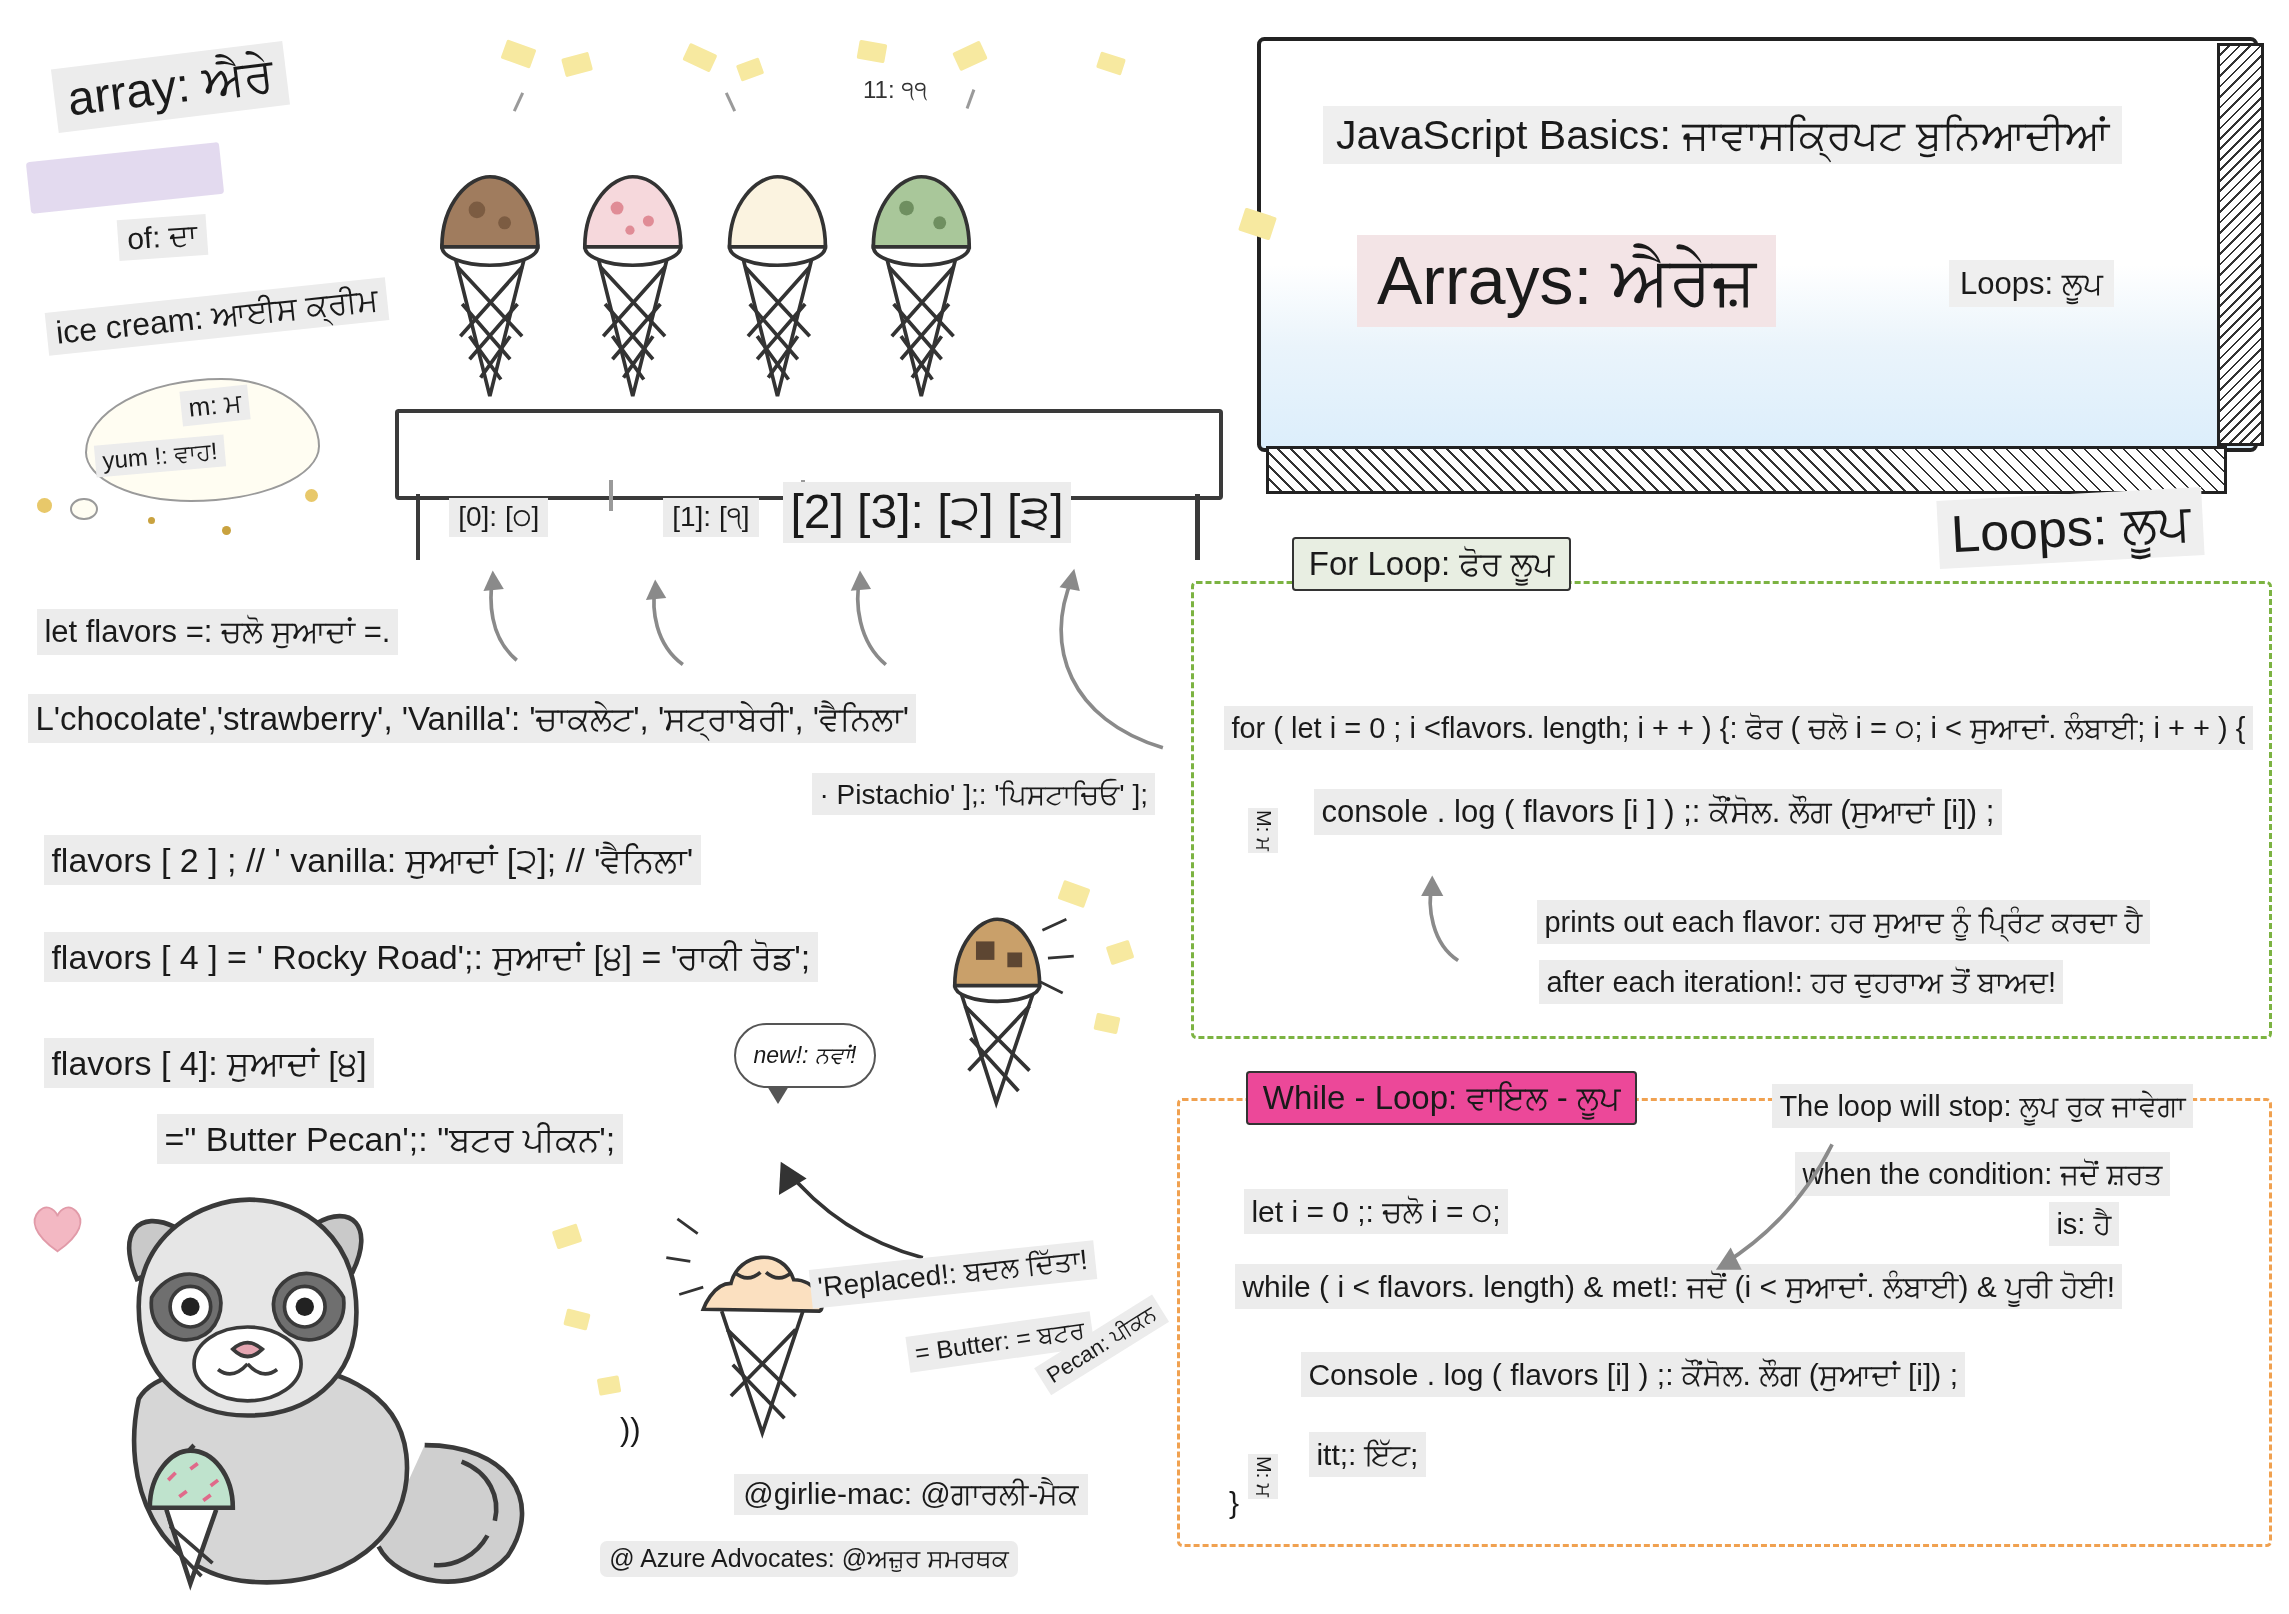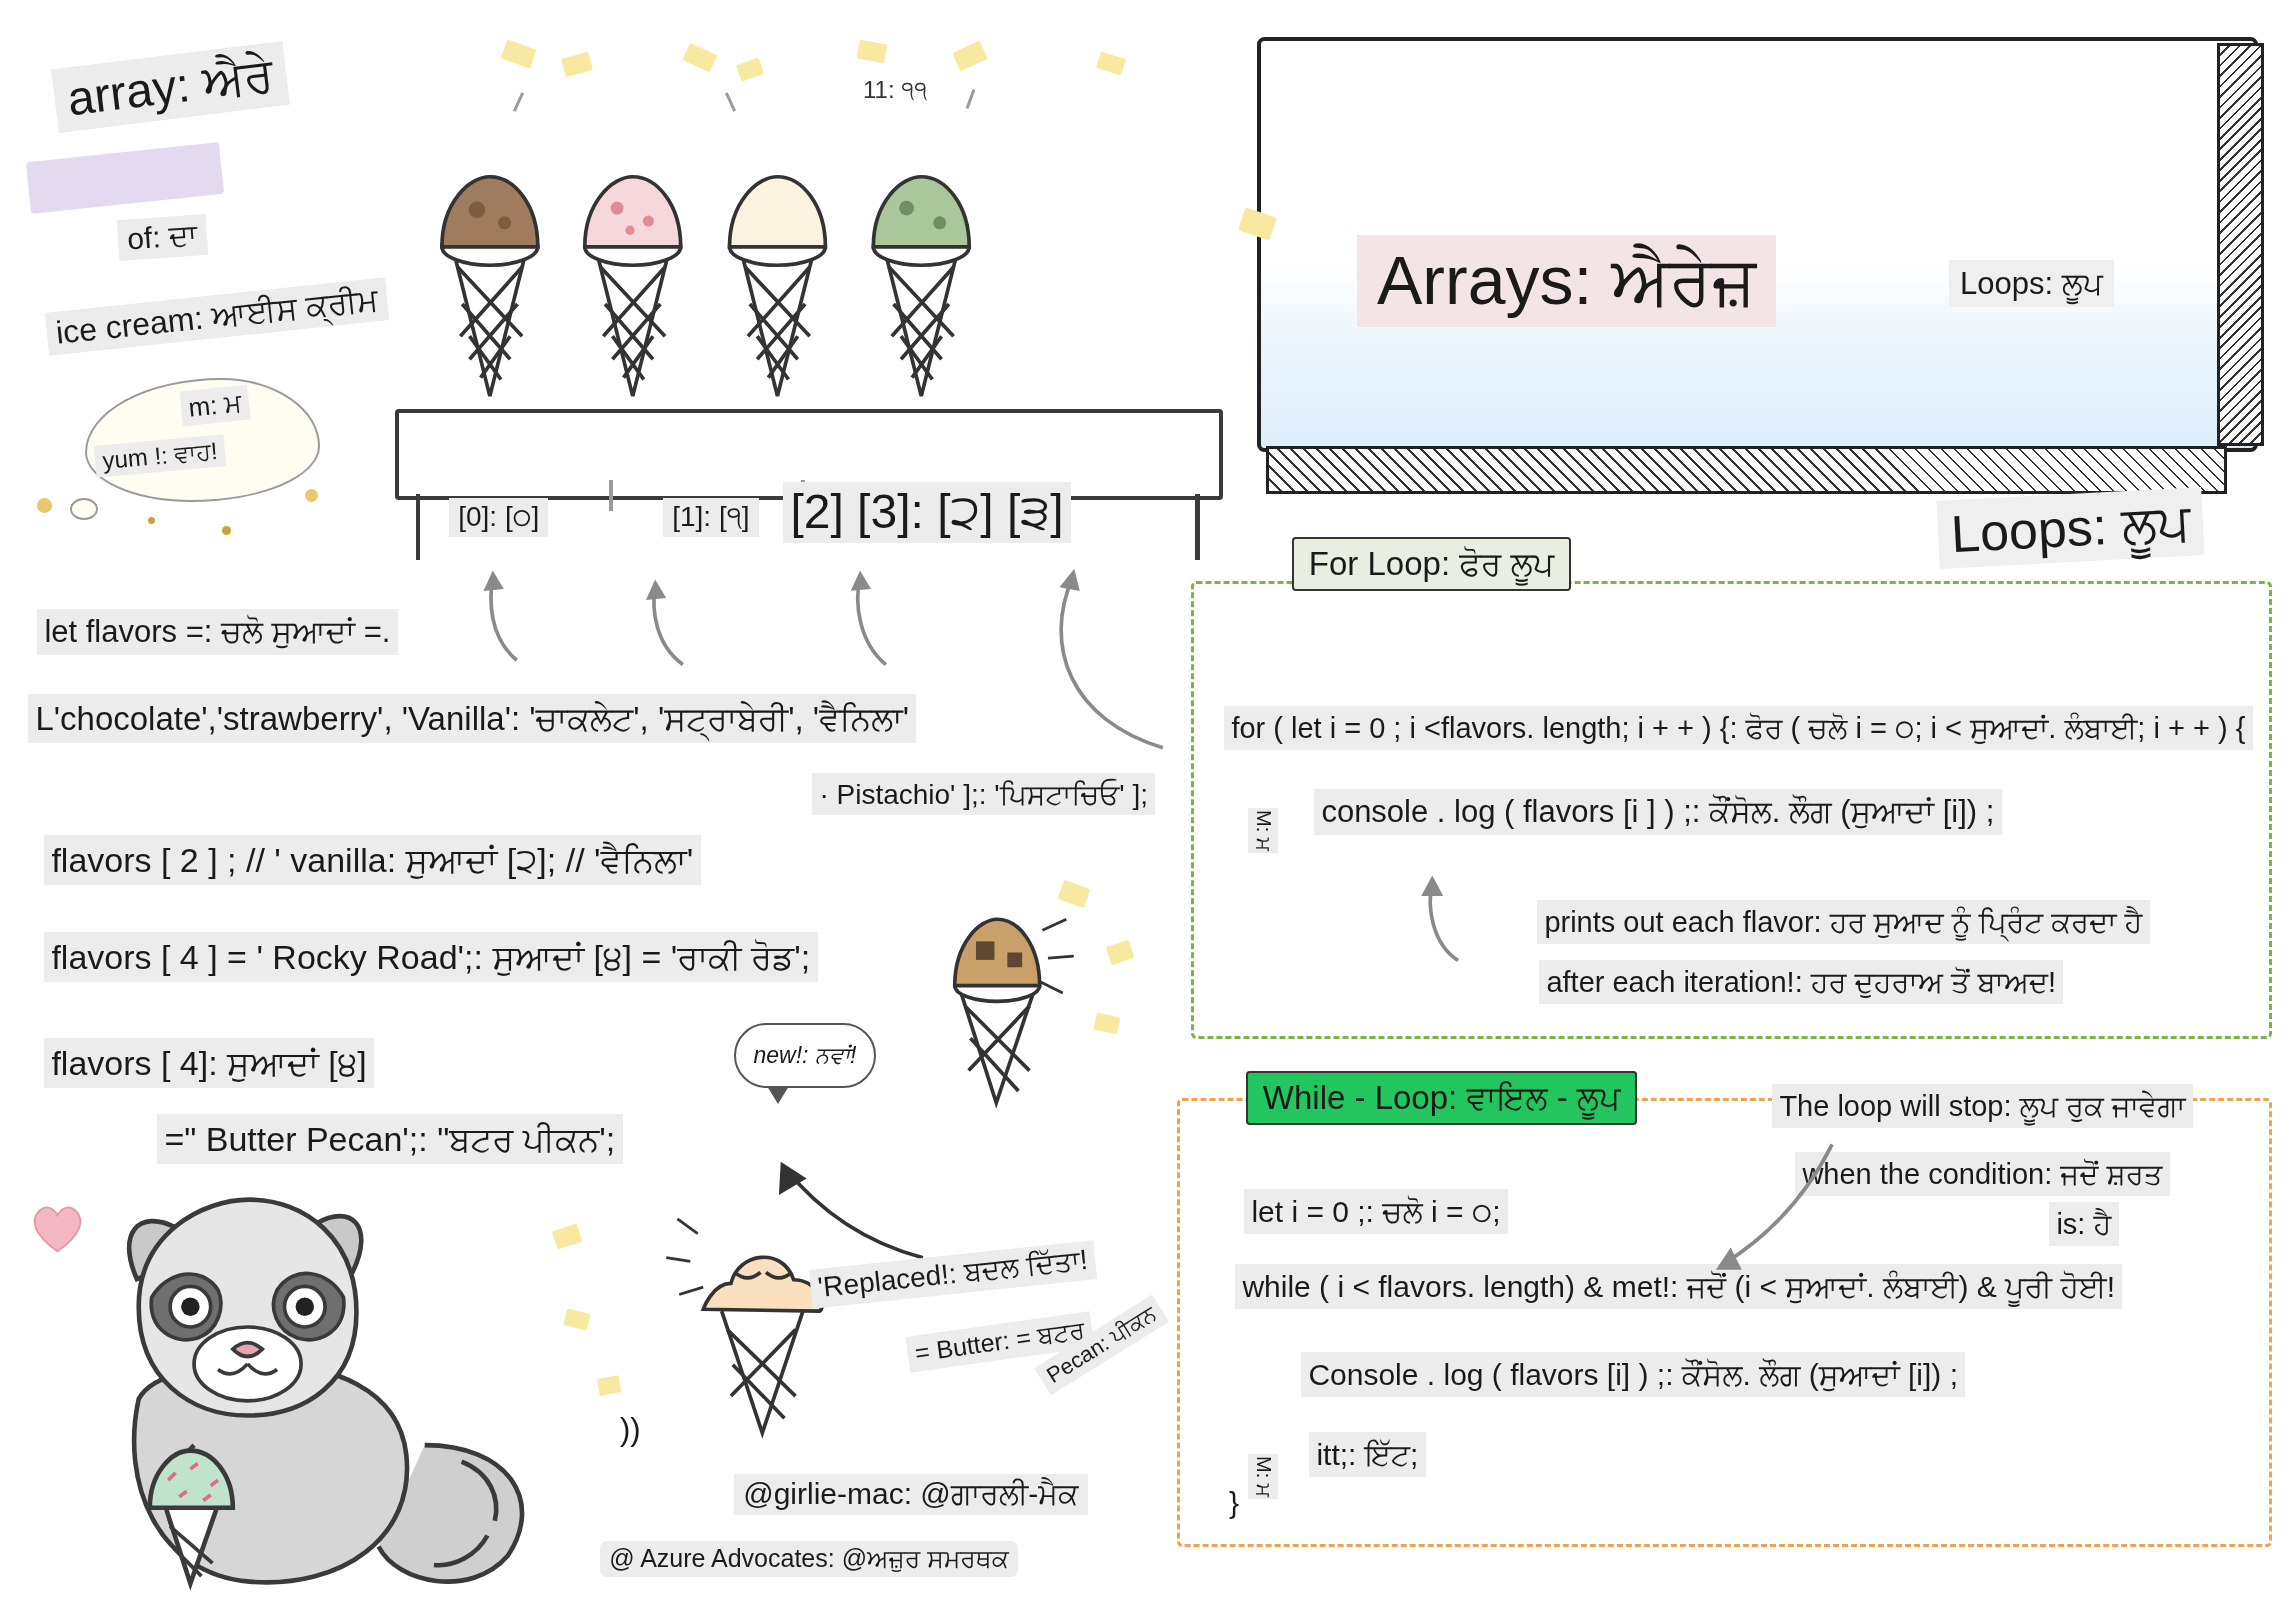--- a/index.html
+++ b/index.html
@@ -381,6 +381,7 @@
   <div class="board-bg"></div>
   <div class="board-edge"></div>
   <div class="board-tray"></div>
+  <div class="title-line1">JavaScript Basics: ਜਾਵਾਸਕ੍ਰਿਪਟ ਬੁਨਿਆਦੀਆਂ</div>
   <div class="title-line2">Arrays: ਐਰੇਜ਼</div>
 
 </div>

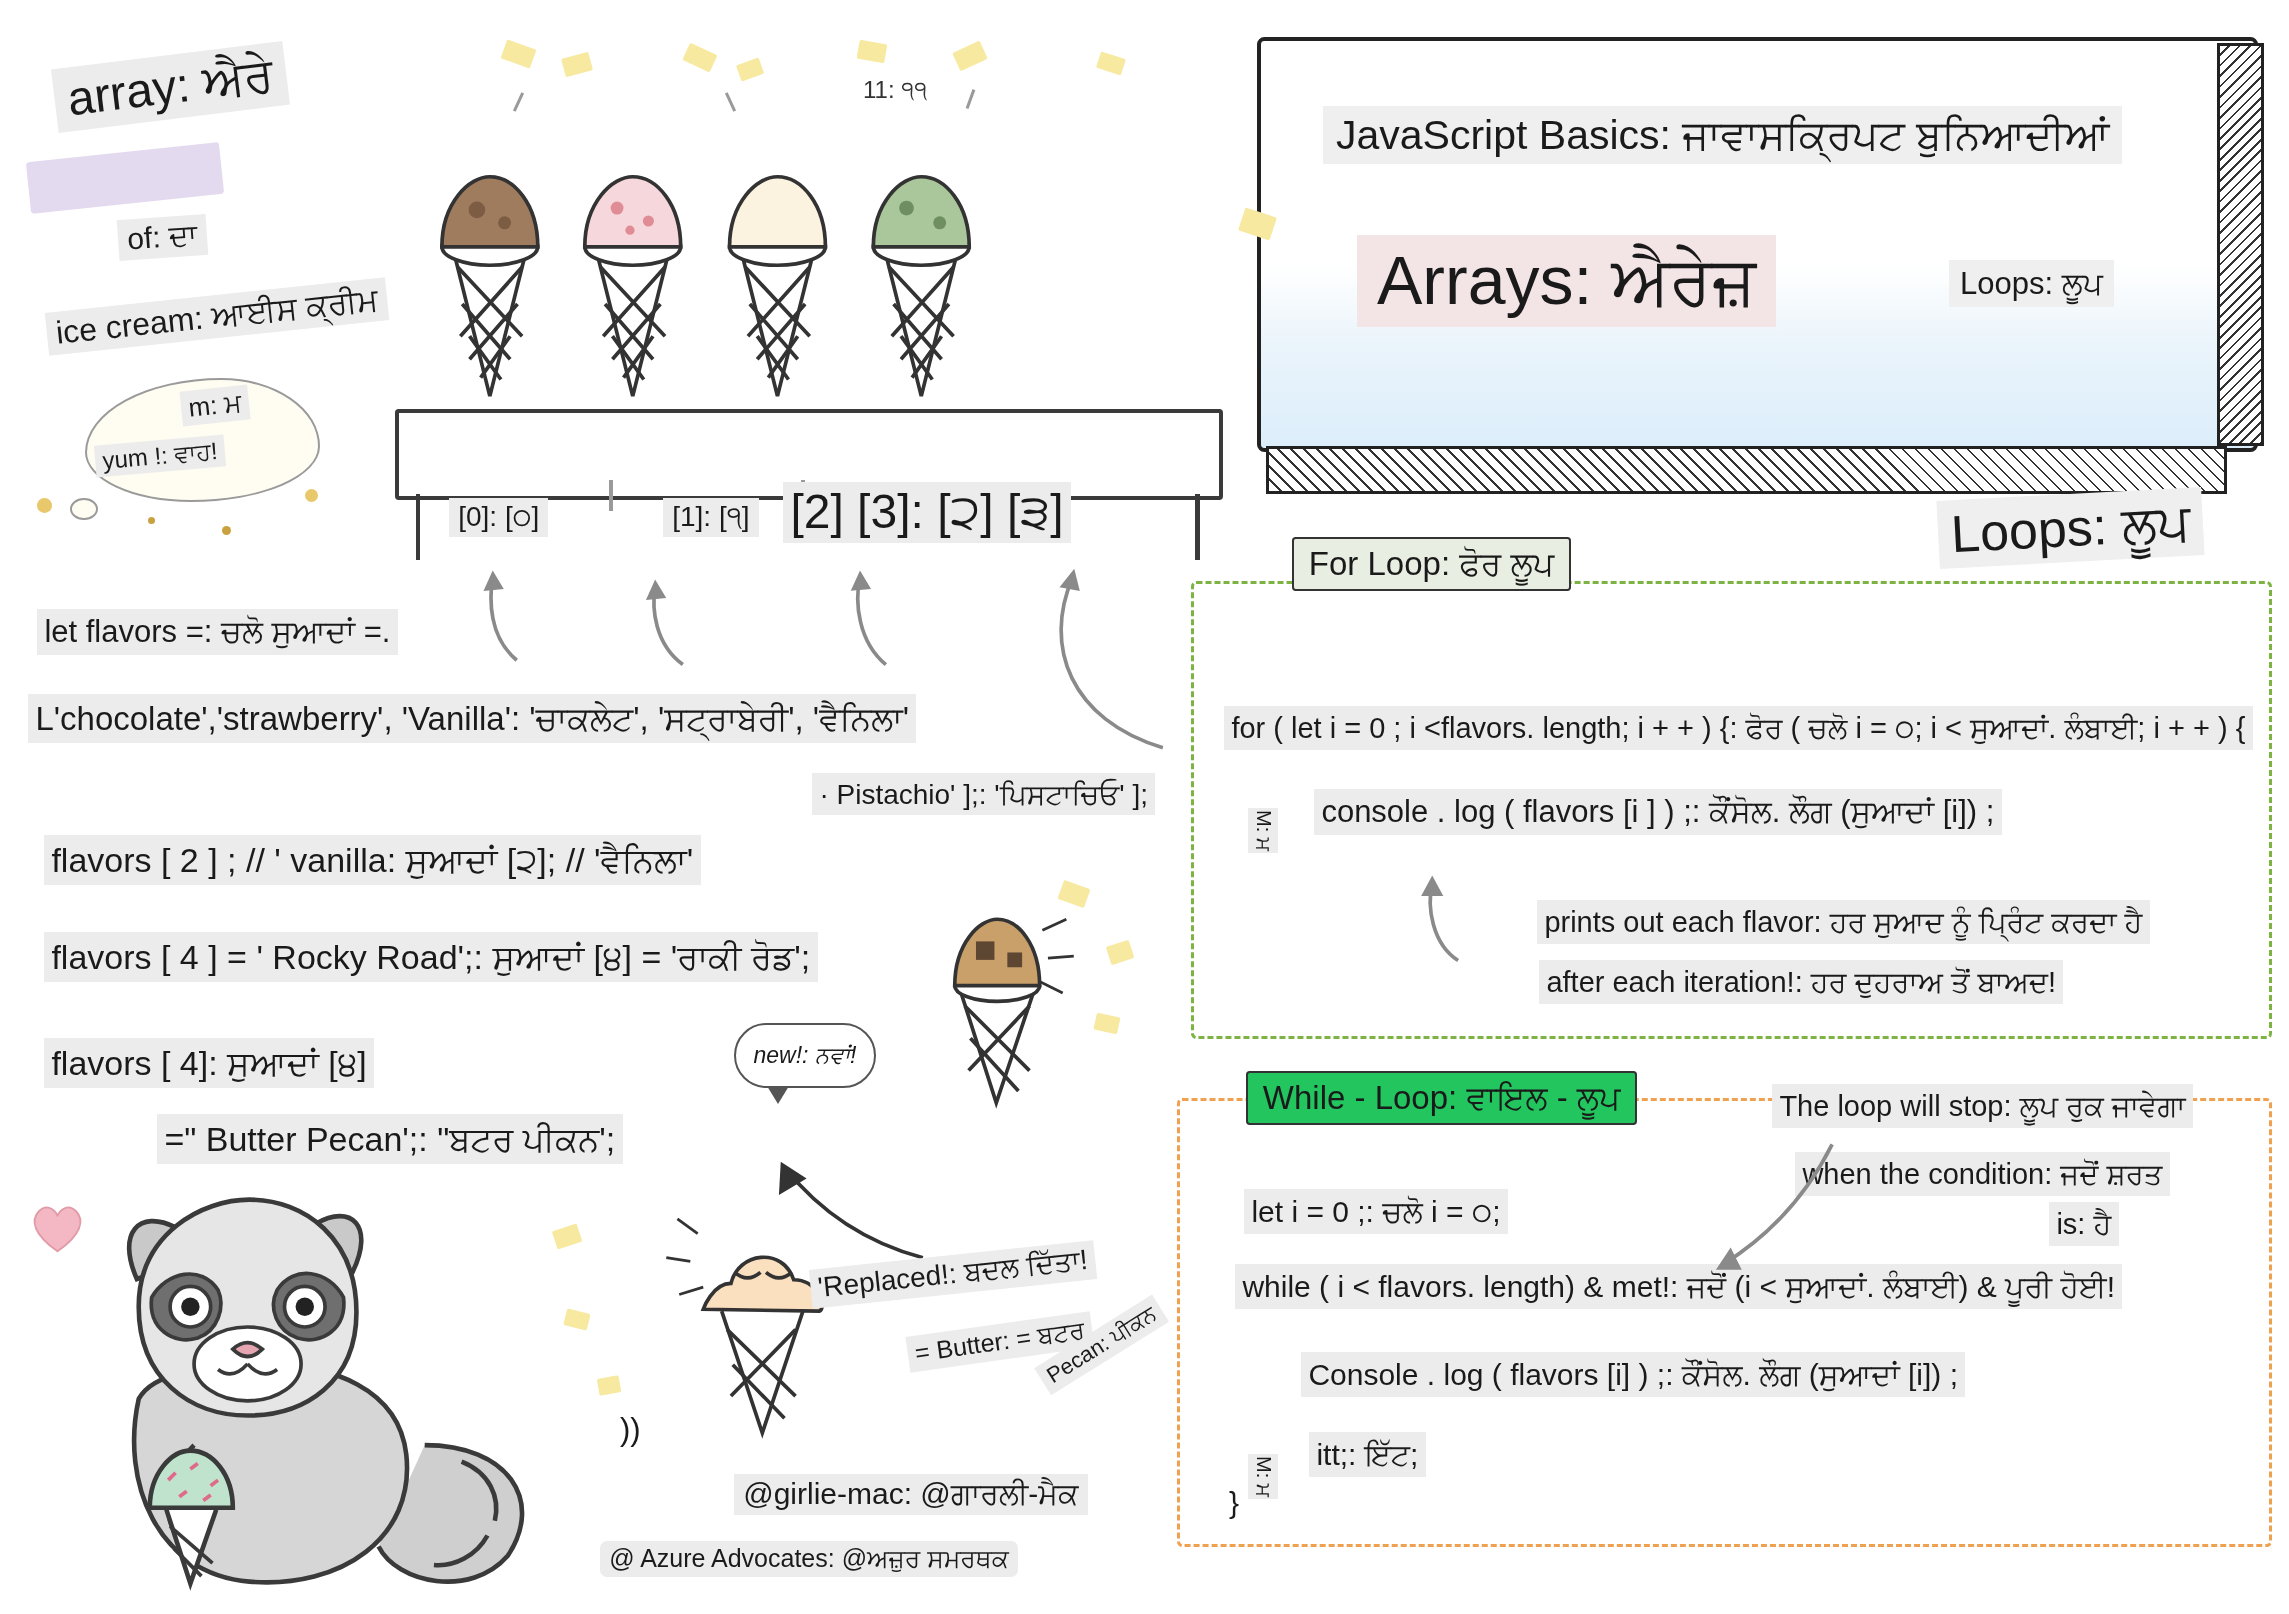--- a/index.html
+++ b/index.html
@@ -133,7 +133,7 @@
     border: 3.7px dashed #f0a150; border-radius: 5.5px;
   }
   #while-tag {
-    left: 1246px; top: 1071px; font-size: 33px; background: #22c55e;
+    left: 1246px; top: 1071px; font-size: 33px; background: #ec4899;
     border: 2.8px solid #333; padding: 5.5px 14.8px; border-radius: 3.7px;
   }
   .rcode { position: absolute; font-size: 29px; }

